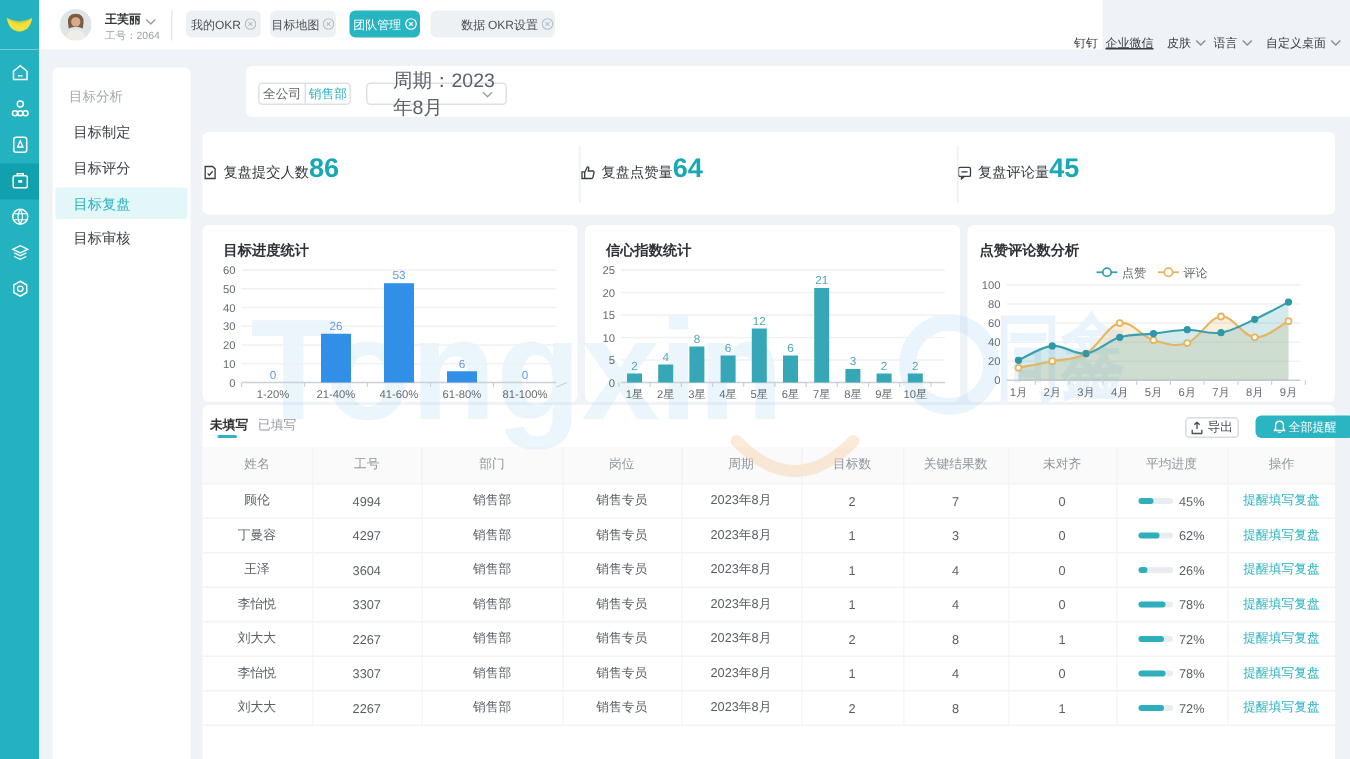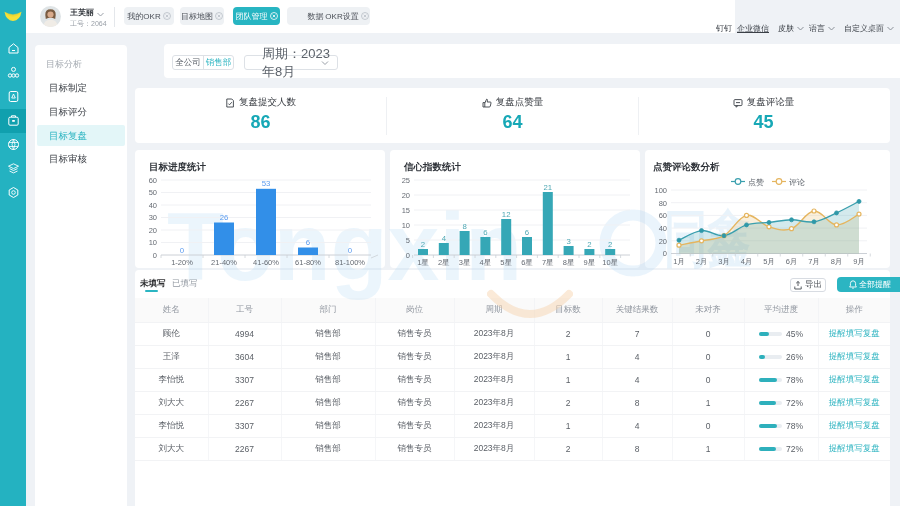--- a/index.html
+++ b/index.html
@@ -31,7 +31,7 @@
 .seg div+div{border-left:1px solid #dde1e6;color:#2ab4c1;}
 .drop{position:absolute;left:80px;top:11px;width:94px;height:15px;border:1px solid #dde1e6;border-radius:3px;display:flex;align-items:center;font-size:13px;color:#5c626a;padding-left:17px;}
 
-.stat{position:absolute;top:0;height:45px;width:251px;display:flex;flex-direction:column;align-items:center;}
+.stat{position:absolute;top:0;height:45px;width:251px;display:flex;flex-direction:row;align-items:center;}
 .stat .lb{margin-top:9px;font-size:9.5px;color:#32363c;display:flex;align-items:center;gap:4px;height:11px;}
 .stat .num{margin-top:4px;font-size:18px;font-weight:bold;color:#17a8b6;}
 .sdiv{position:absolute;top:9px;width:1px;height:38px;background:#eef0f3;}

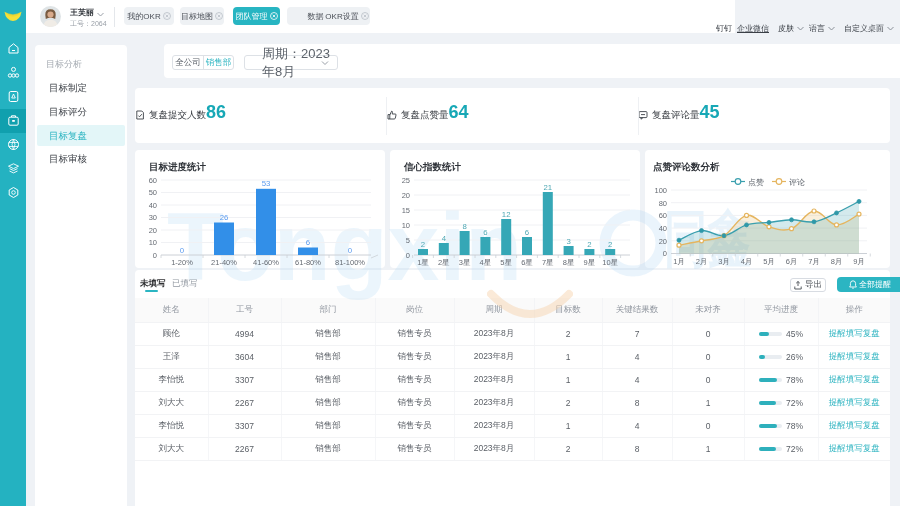--- a/index.html
+++ b/index.html
@@ -404,6 +404,20 @@
           <td><span class="lnk">提醒填写复盘</span></td>
         </tr>
 <tr>
+          <td>丁曼容</td>
+          <td>4297</td>
+          <td>销售部</td>
+          <td>销售专员</td>
+          <td>2023年8月</td>
+          <td>1</td>
+          <td>3</td>
+          <td>0</td>
+          <td><span class="pbar"><span class="ptrack">
+                <span class="pfill" style="width:14.3px;"></span>
+              </span>62%</span></td>
+          <td><span class="lnk">提醒填写复盘</span></td>
+        </tr>
+<tr>
           <td>王泽</td>
           <td>3604</td>
           <td>销售部</td>

